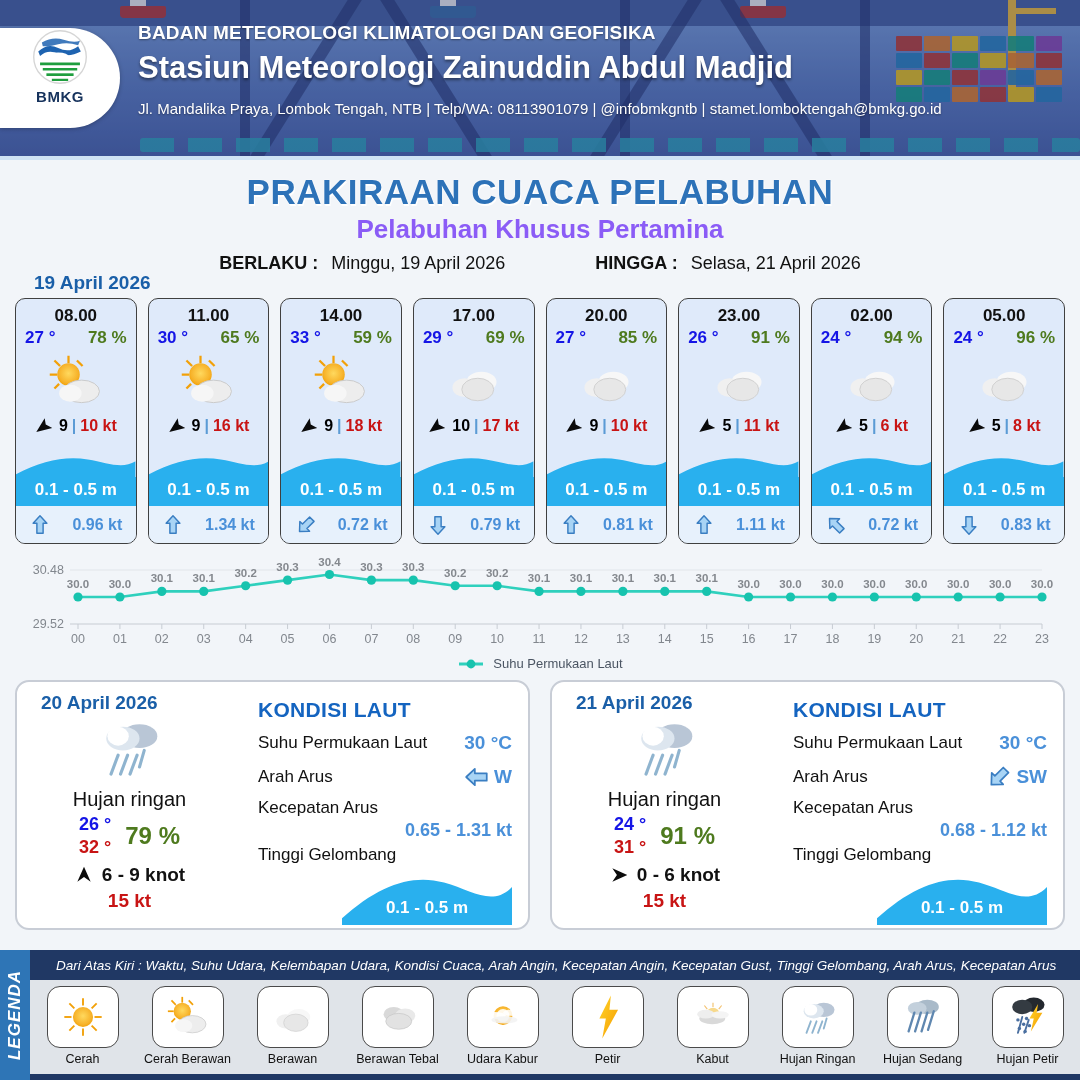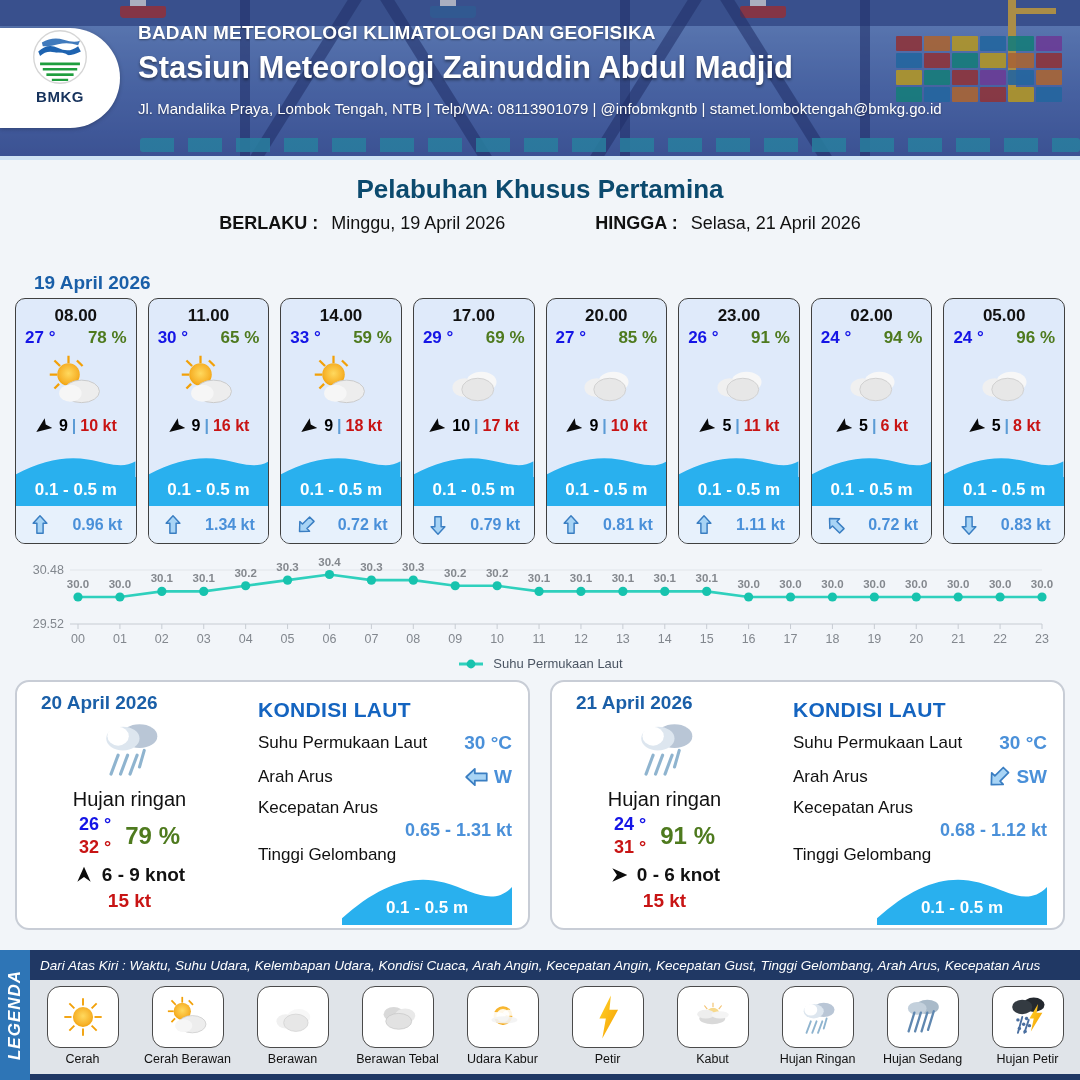--- a/index.html
+++ b/index.html
@@ -318,6 +318,7 @@
 </div>
 
 <div class="title-block">
+  <div class="main-title">PRAKIRAAN CUACA PELABUHAN</div>
   <div class="sub-title">Pelabuhan Khusus Pertamina</div>
   <div class="validity">
     <div>

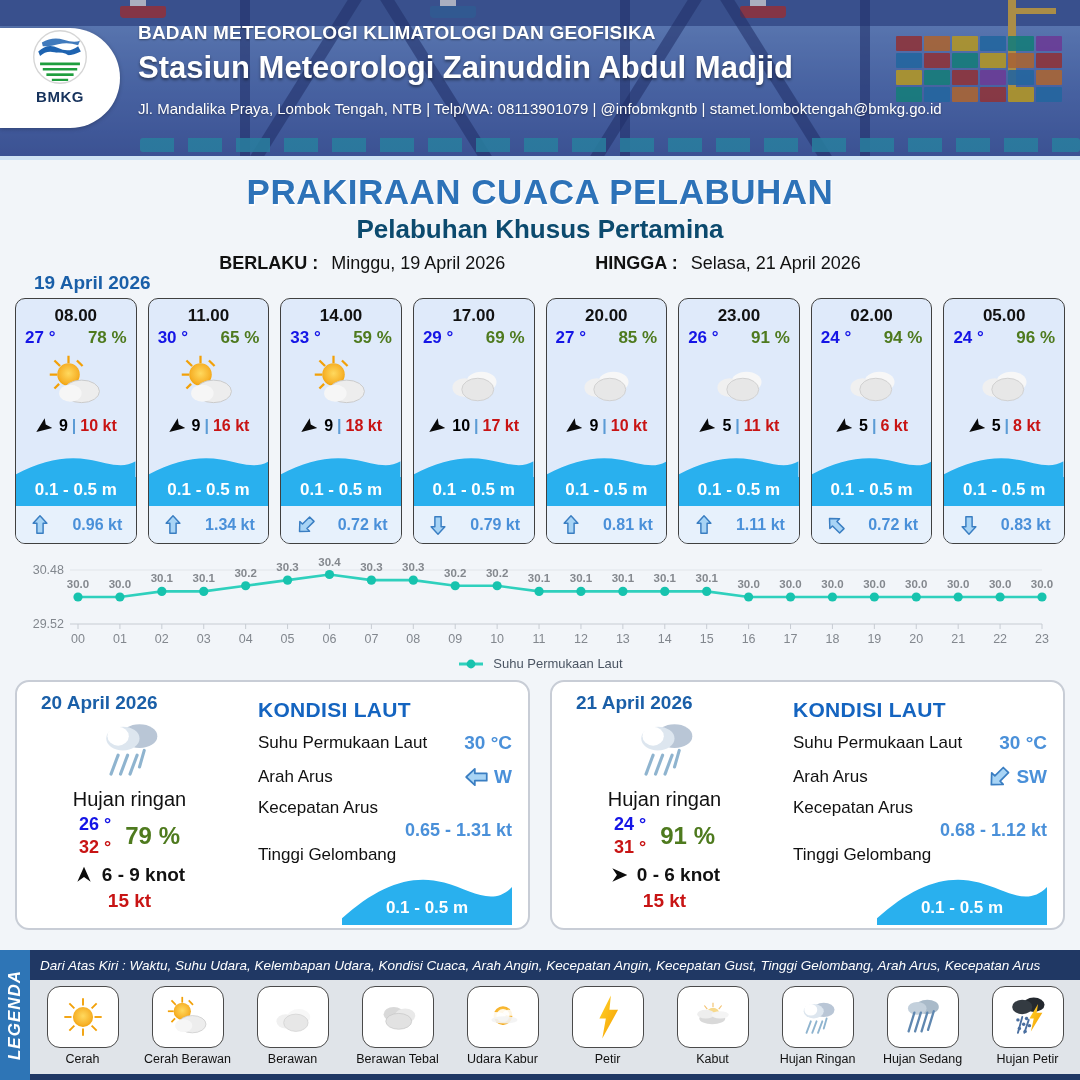--- a/index.html
+++ b/index.html
@@ -33,7 +33,7 @@
   
   .title-block { text-align:center; padding-top:12px; height:112px; }
   .main-title { font-size:35px; font-weight:800; color:#2d72b8; letter-spacing:.5px; text-shadow:1px 2px 0 #fff,0 0 2px #fff; }
-  .sub-title { font-size:26px; font-weight:bold; color:#0c4a6e; margin-top:2px; }
+  .sub-title { font-size:26px; font-weight:bold; color:#8b5cf6; margin-top:2px; }
   .validity { margin-top:8px; font-size:18px; color:#111; display:flex; justify-content:center; gap:90px; }
   .validity b { font-weight:bold; }
   .validity span.val { font-weight:normal; margin-left:8px; }

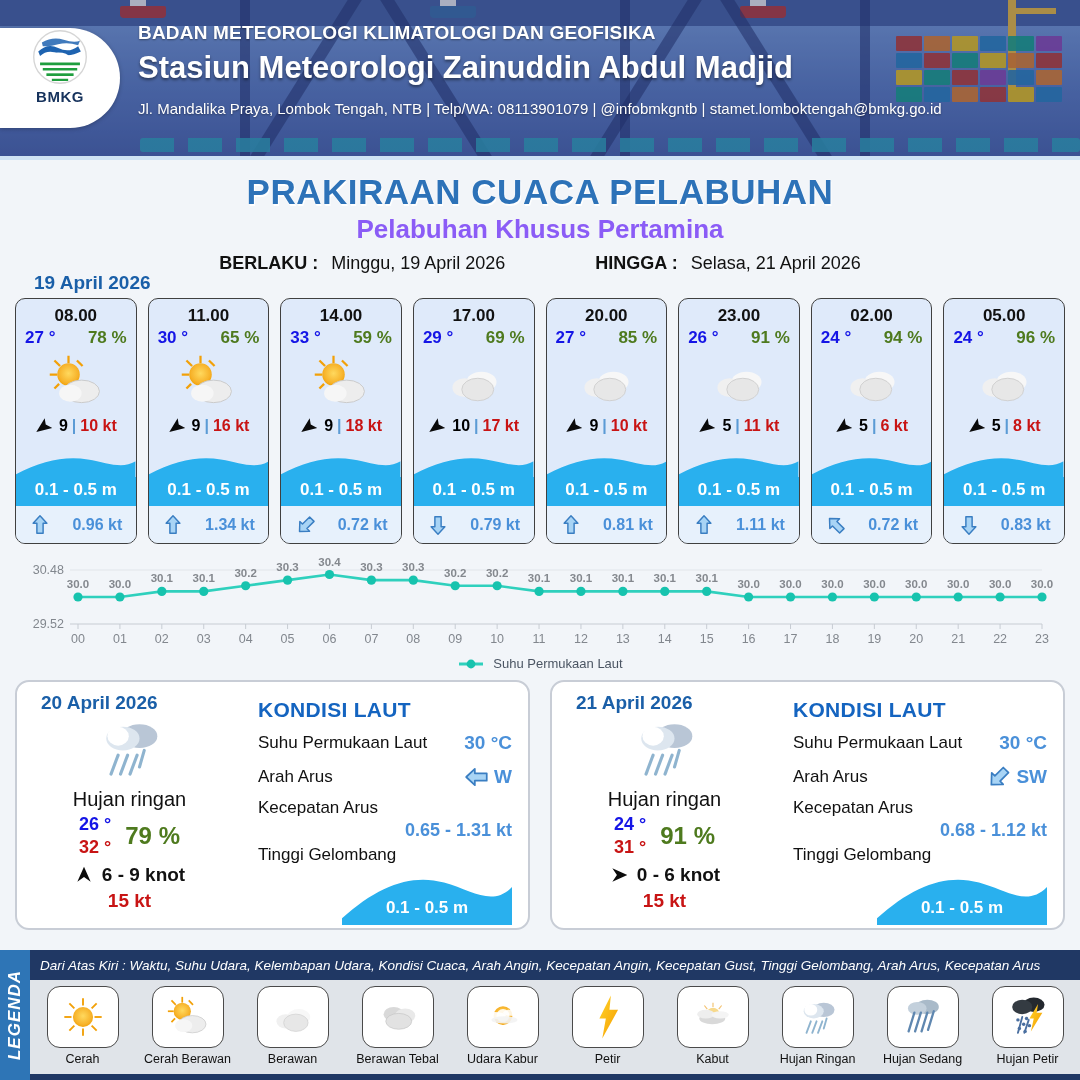--- a/index.html
+++ b/index.html
@@ -90,7 +90,7 @@
   .legend { margin-top:auto; position:relative; height:130px; background:#e0e4e9; }
   .legend-side { position:absolute; left:0; top:0; bottom:0; width:30px; background:#2e75b6; z-index:2; display:flex; align-items:center; justify-content:center; }
   .legend-side span { transform:rotate(-90deg); color:#fff; font-weight:bold; font-style:italic; font-size:17px; letter-spacing:1px; white-space:nowrap; }
-  .legend-desc { position:absolute; left:30px; right:0; top:0; height:30px; background:#203864; color:#fff; font-style:italic; font-size:13.5px; display:flex; align-items:center; padding-left:10px; }
+  .legend-desc { position:absolute; left:30px; right:0; top:0; height:30px; background:#203864; color:#fff; font-style:italic; font-size:13.5px; display:flex; align-items:center; padding-left:26px; }
   .legend-items { position:absolute; left:30px; right:0; top:30px; bottom:6px; display:flex; justify-content:space-around; align-items:flex-start; padding-top:6px; }
   .legend-item { display:flex; flex-direction:column; align-items:center; width:88px; }
   .legend-box { width:72px; height:62px; background:#fff; border:1.5px solid #4a4a4a; border-radius:13px; display:flex; align-items:center; justify-content:center; }

